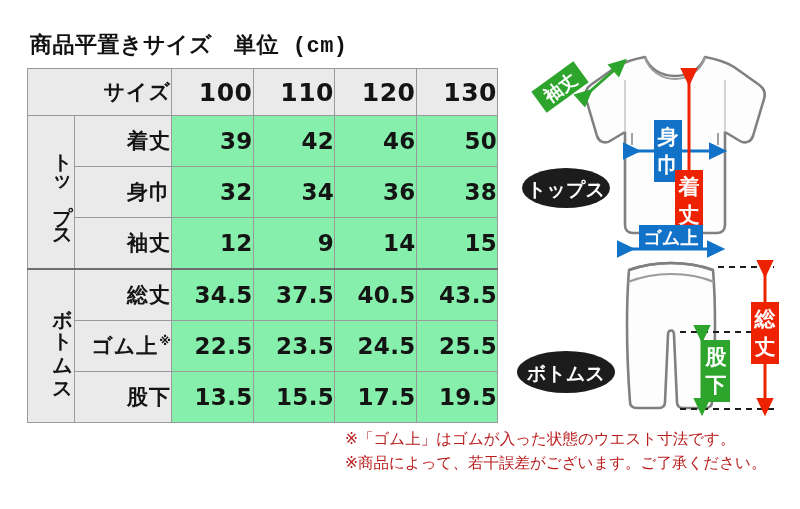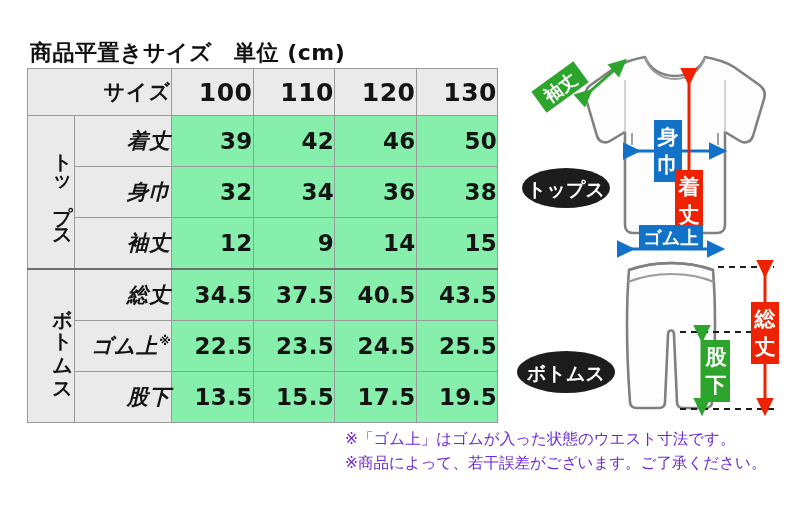--- a/index.html
+++ b/index.html
@@ -25,12 +25,13 @@
   .title {
     position: absolute;
     left: 30px;
-    top: 38px;
+    top: 30px;
     font-size: 22px;
     font-weight: bold;
     letter-spacing: 0.5px;
     white-space: nowrap;
     color: #111;
+    font-family: Liberation Mono, monospace;
   }
   .title .unit {
     margin-left: 22px;

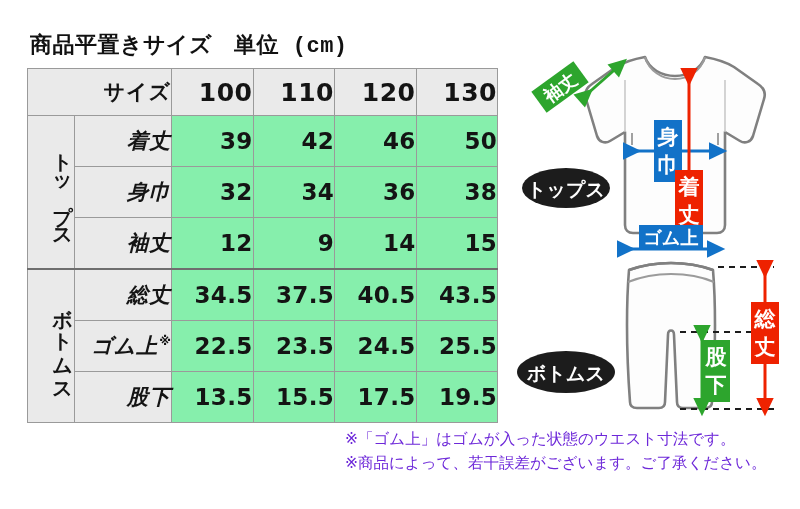--- a/index.html
+++ b/index.html
@@ -93,7 +93,6 @@
     letter-spacing: 1px;
     height: 50px;
     position: relative;
-    font-style: italic;
   }
   .item-cell .mark {
     font-size: 12px;

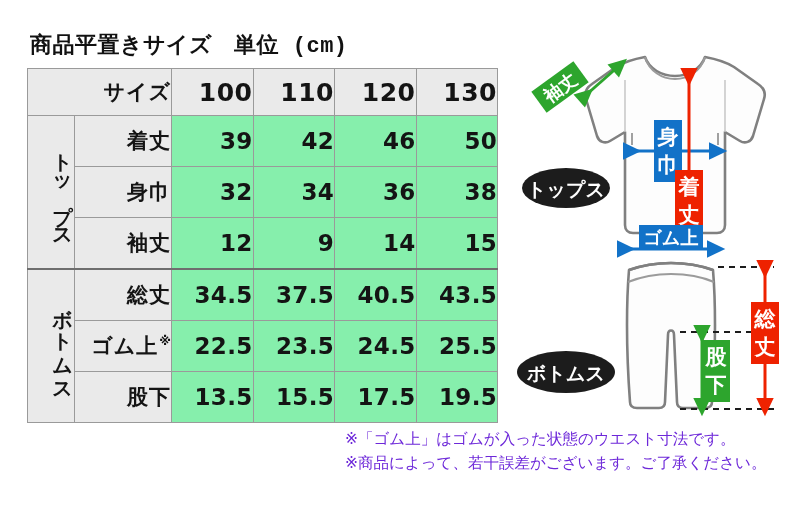--- a/index.html
+++ b/index.html
@@ -115,7 +115,7 @@
     top: 428px;
     font-size: 15.5px;
     line-height: 1.52;
-    color: #6d28d9;
+    color: #b91c1c;
     white-space: nowrap;
   }
   .notes div { font-weight: normal; }

